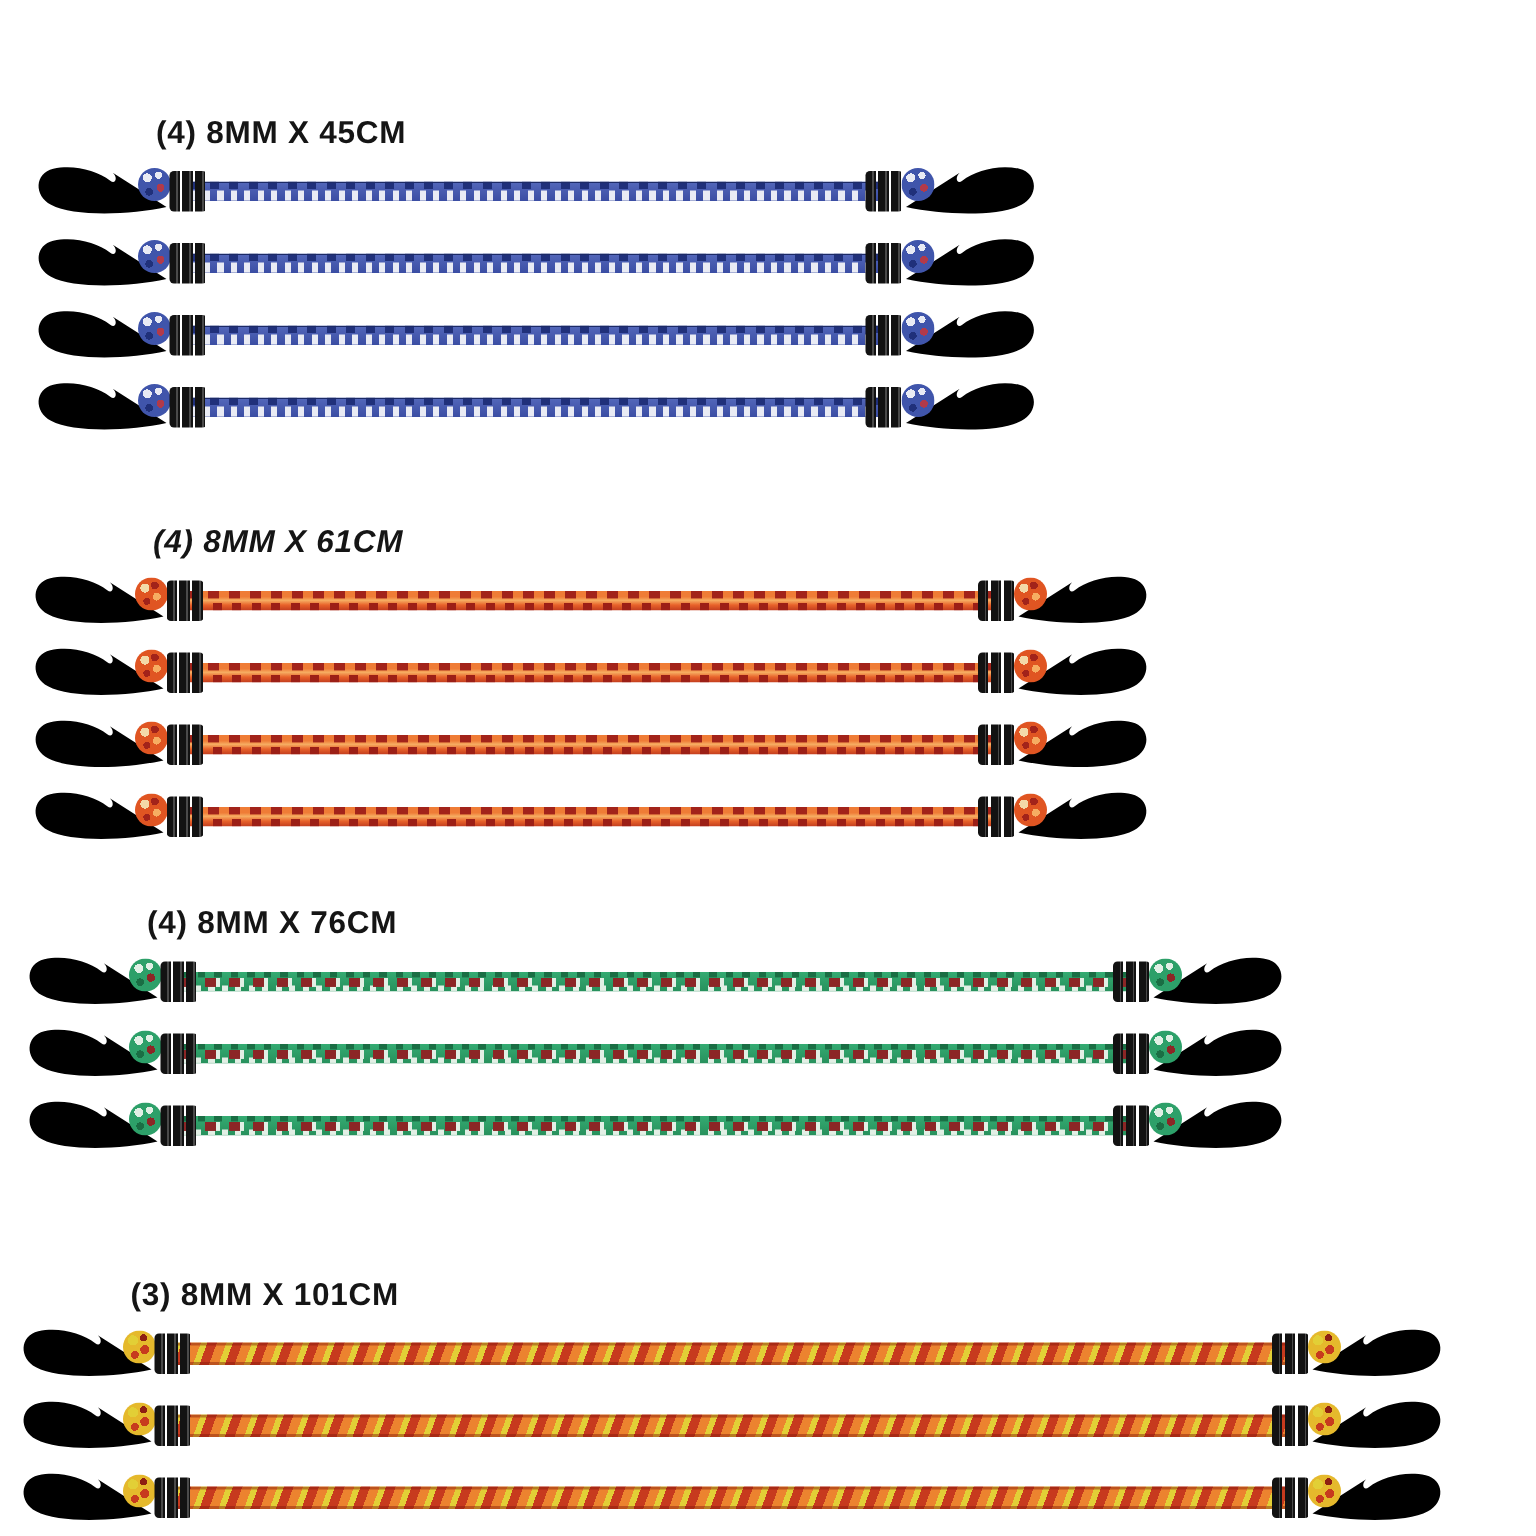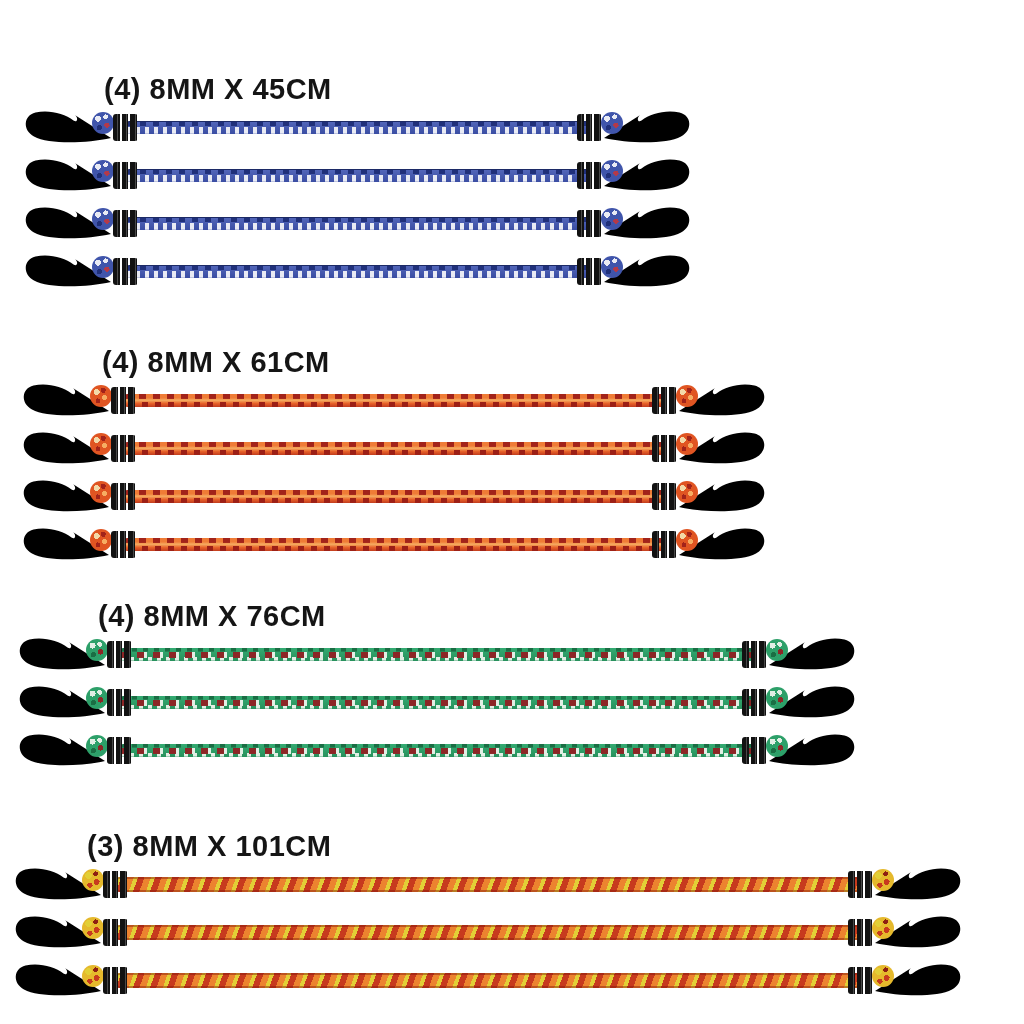--- a/index.html
+++ b/index.html
@@ -14,7 +14,7 @@
 
   .group-label{
     margin:0;height:28px;line-height:28px;
-    font-size:29px;font-weight:700;letter-spacing:0.5px;color:#151515;
+    font-size:21px;font-weight:700;letter-spacing:0.5px;color:#151515;
     padding-left:84px;white-space:nowrap;
   }
   .group-4 .group-label{padding-left:77px;}

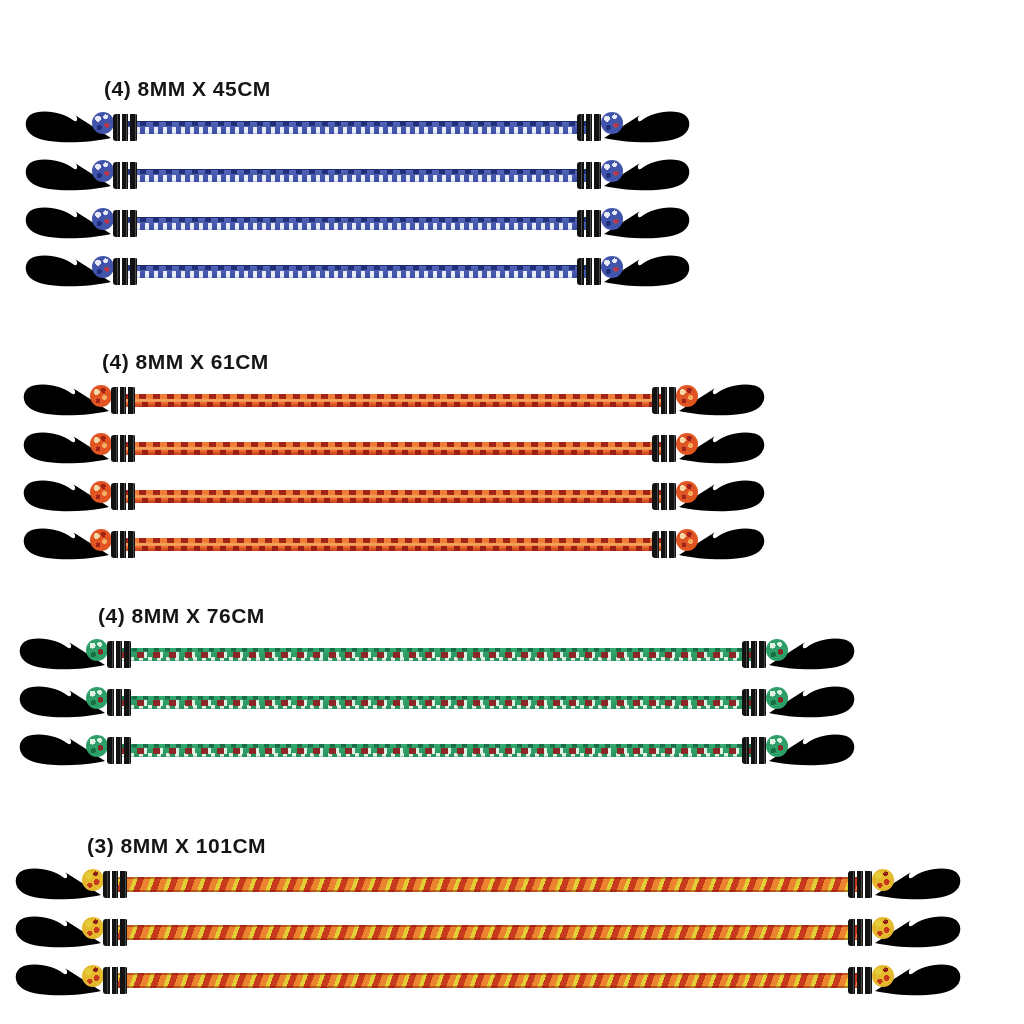--- a/index.html
+++ b/index.html
@@ -8,7 +8,7 @@
 
   .group{position:absolute;}
   .group-1{top:75px;left:20px;width:675px;}
-  .group-2{top:348px;left:18px;width:752px;}
+  .group-2{top:348px;left:18px;width:752px;font-style:italic;}
   .group-3{top:602px;left:14px;width:846px;}
   .group-4{top:832px;left:10px;width:956px;}
 

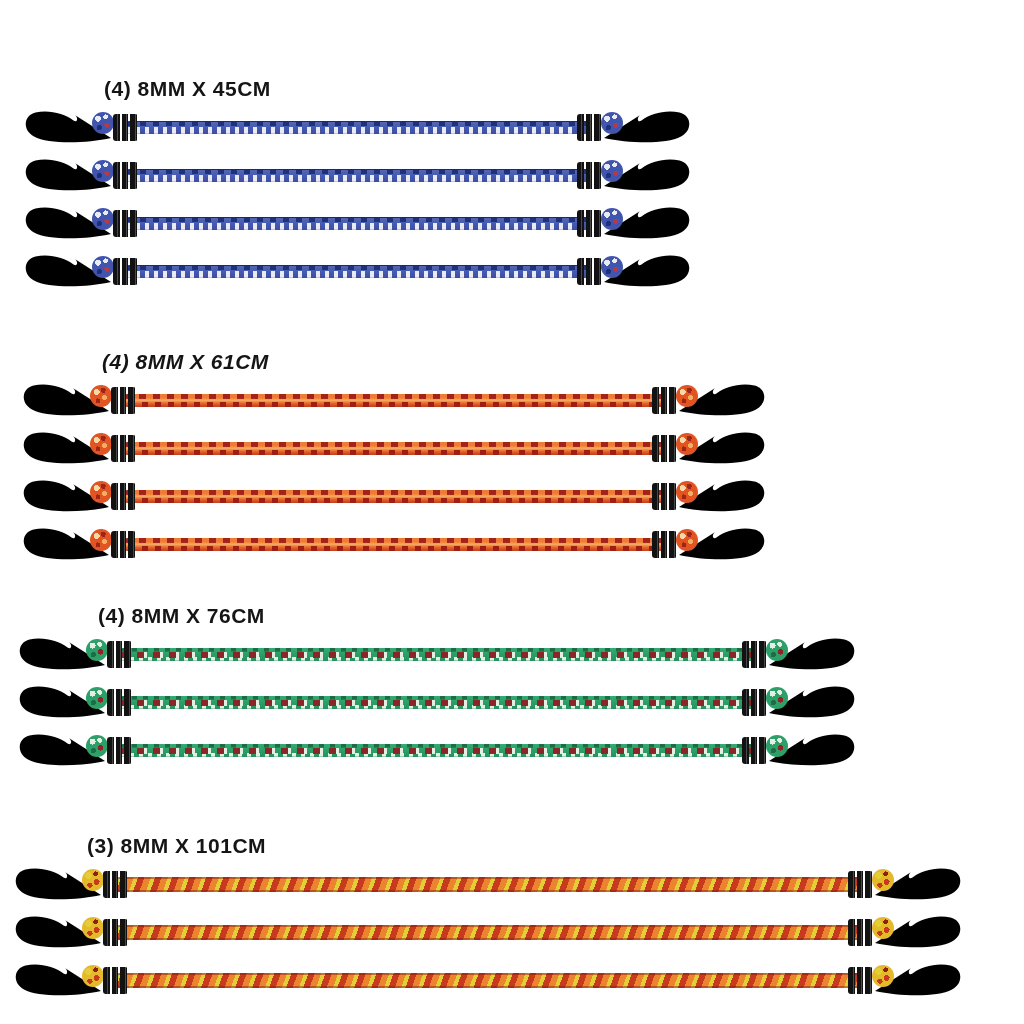--- a/index.html
+++ b/index.html
@@ -17,7 +17,7 @@
     font-size:21px;font-weight:700;letter-spacing:0.5px;color:#151515;
     padding-left:84px;white-space:nowrap;
   }
-  .group-4 .group-label{padding-left:77px;}
+  .group-4 .group-label{padding-left:77px;margin-top:18px;}
 
   .cords{position:relative;}
   .cord-row{position:relative;height:48px;width:100%;}

